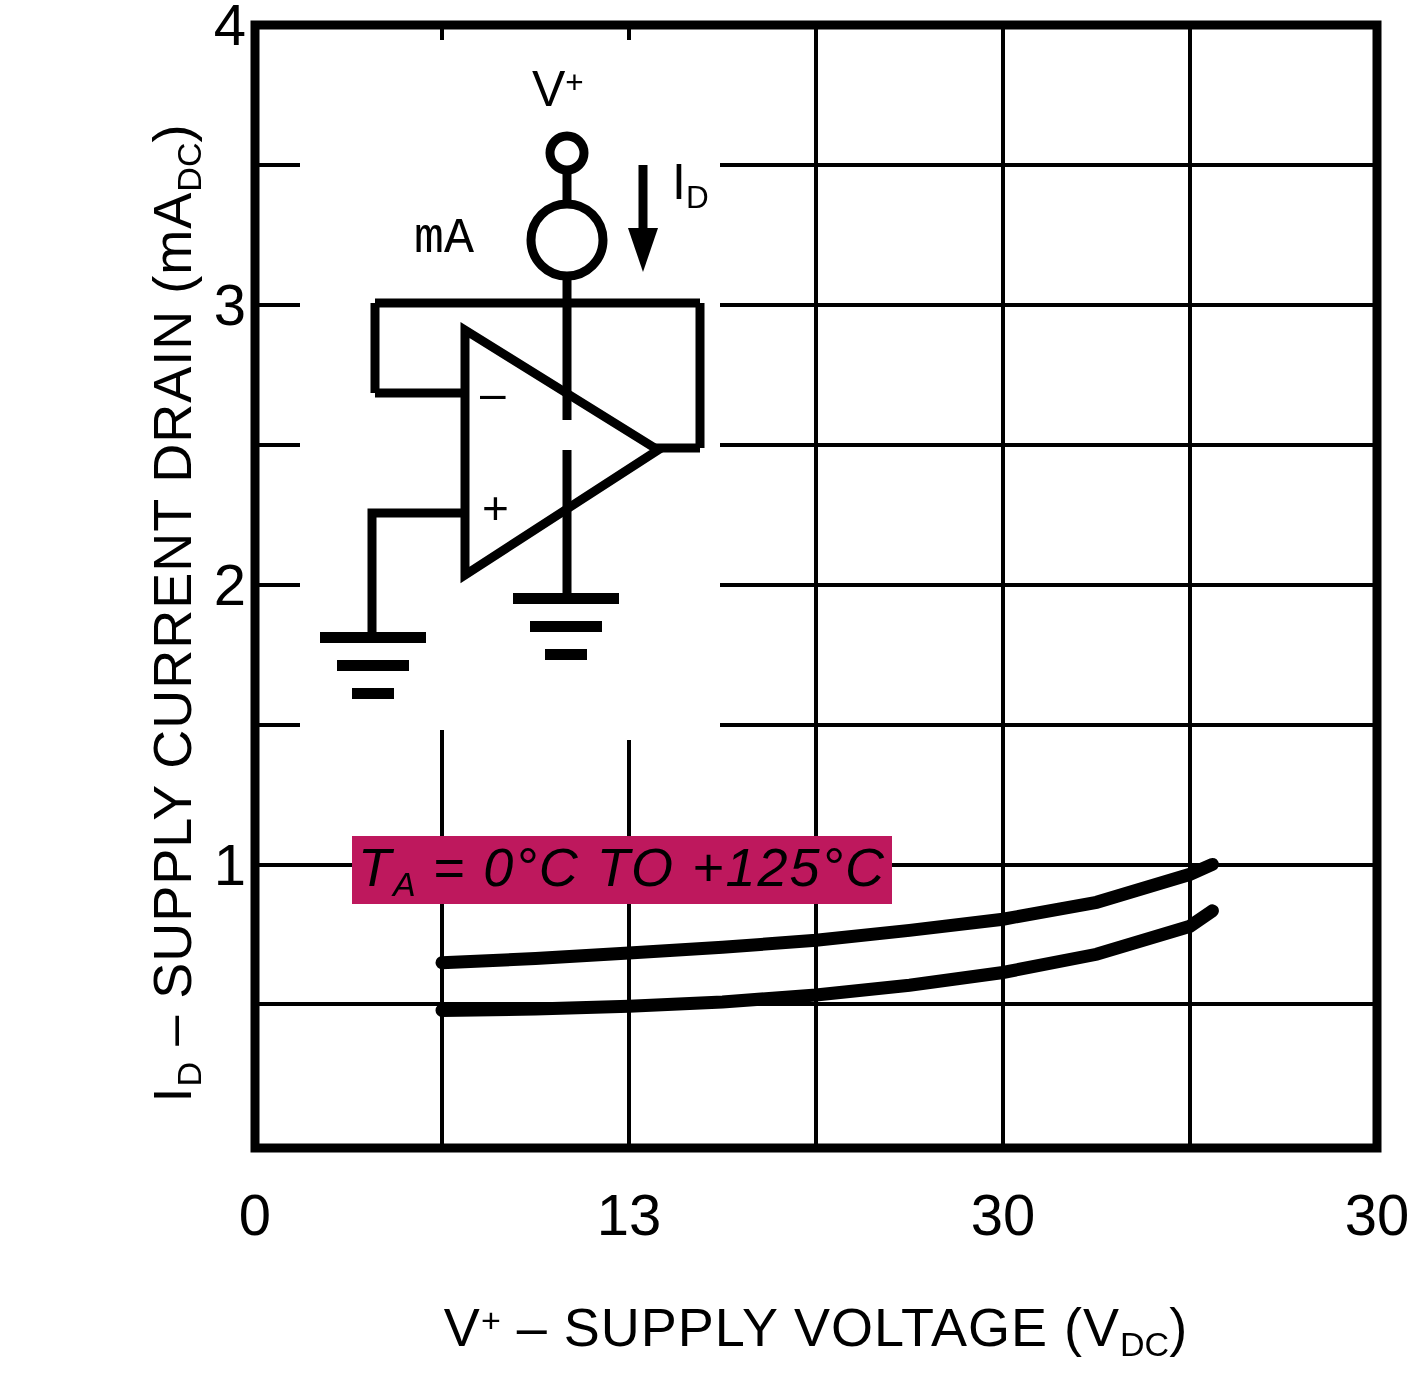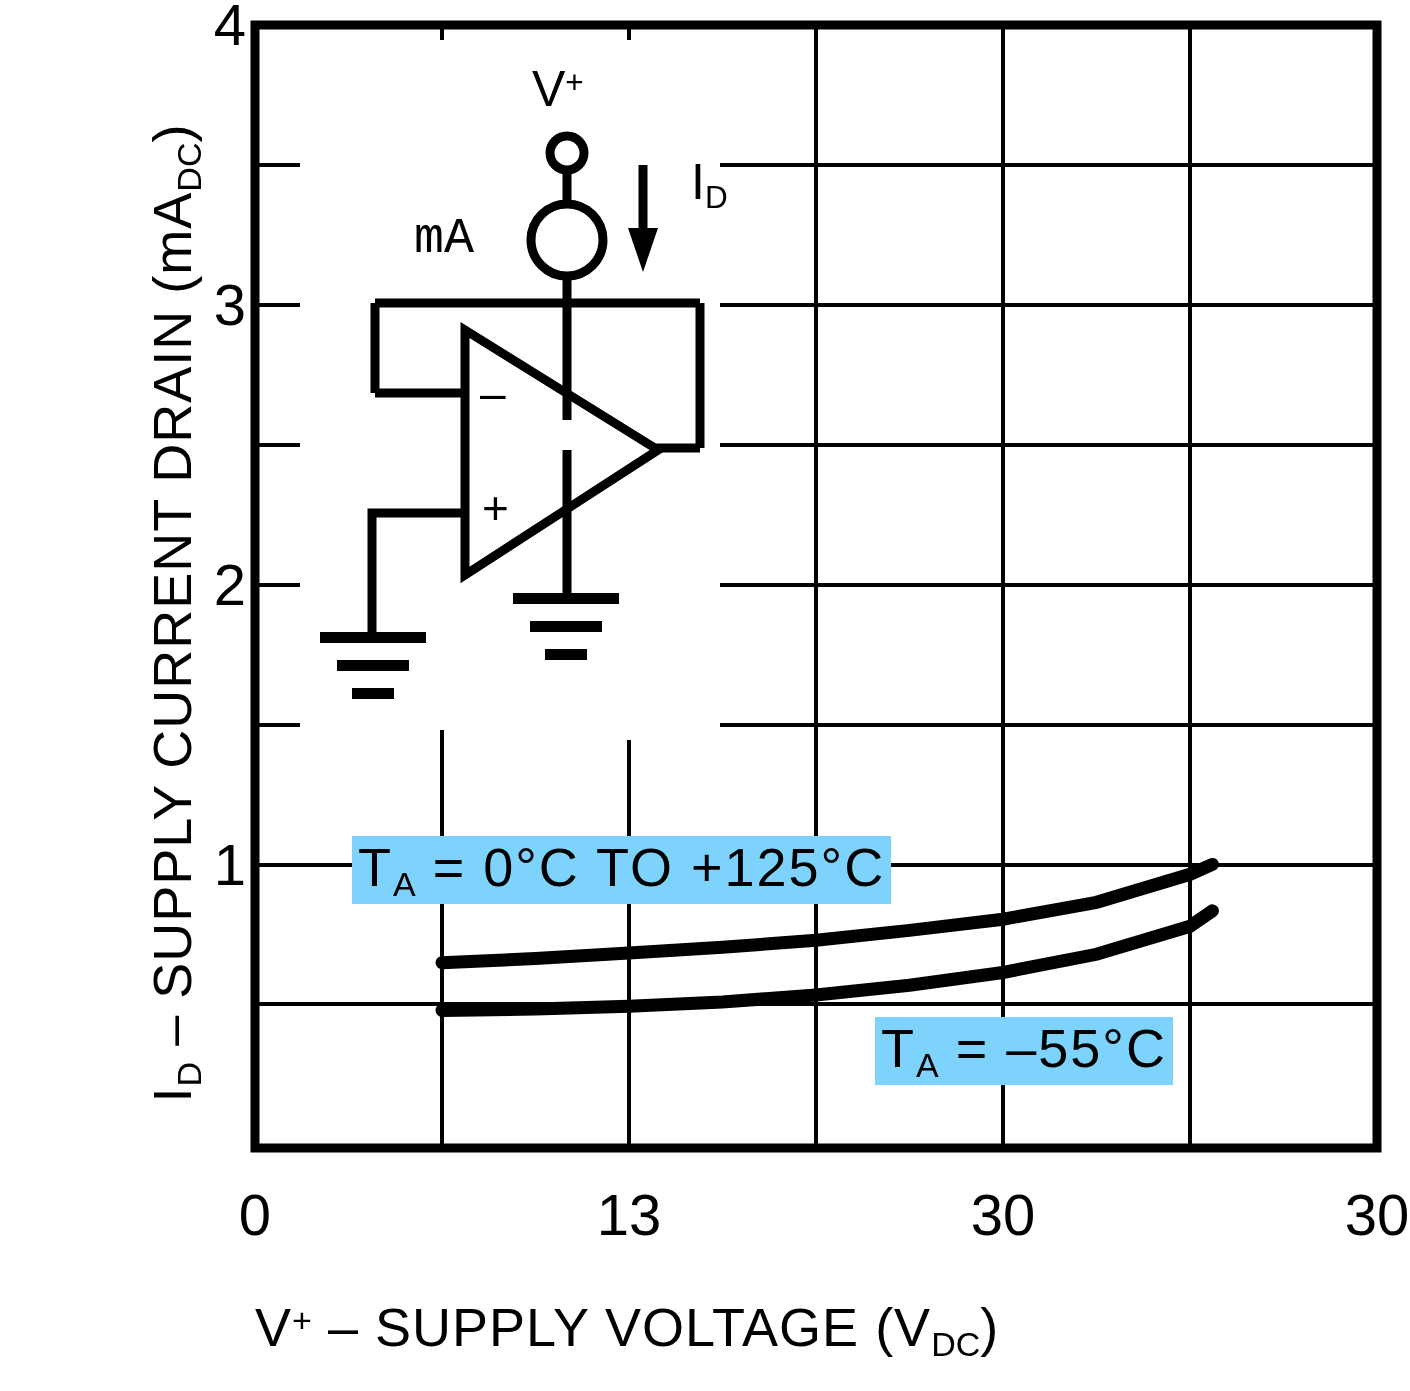--- a/index.html
+++ b/index.html
@@ -152,7 +152,7 @@
 
   <div class="cktlabel" style="left:414px;top:210px;font-family:Liberation Mono, monospace;">mA</div>
 
-  <div class="cktlabel" style="left:672px;top:153px;margin-left:19px;">
+  <div class="cktlabel" style="left:672px;top:153px;">
     <span>I</span><sub>D</sub>
   </div>
 

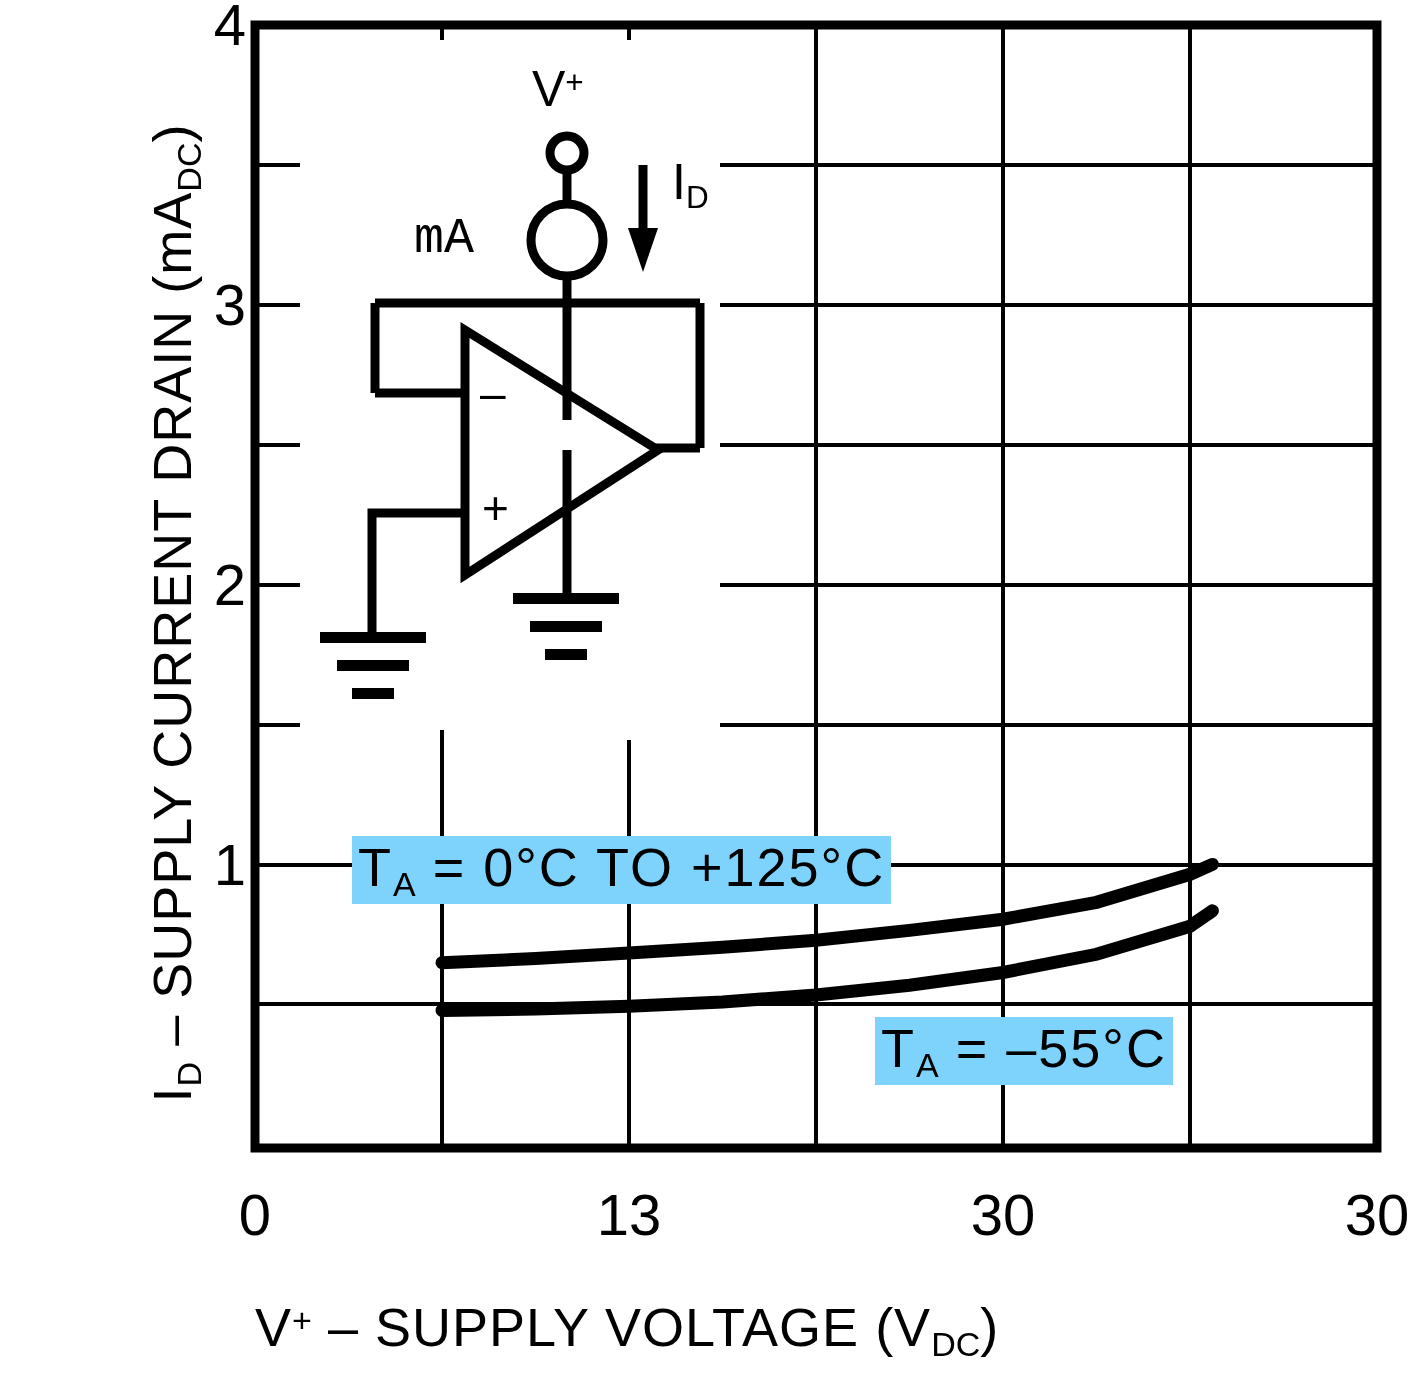--- a/index.html
+++ b/index.html
@@ -43,7 +43,7 @@
 
   
   .anno{position:absolute;font-size:54px;letter-spacing:2px;white-space:nowrap;
-        background:#7dd3fc;padding:0 6px;}
+        background:#be185d;padding:0 6px;font-style:italic;}
   .cktlabel{position:absolute;font-size:50px;white-space:nowrap;}
 </style>
 </head>

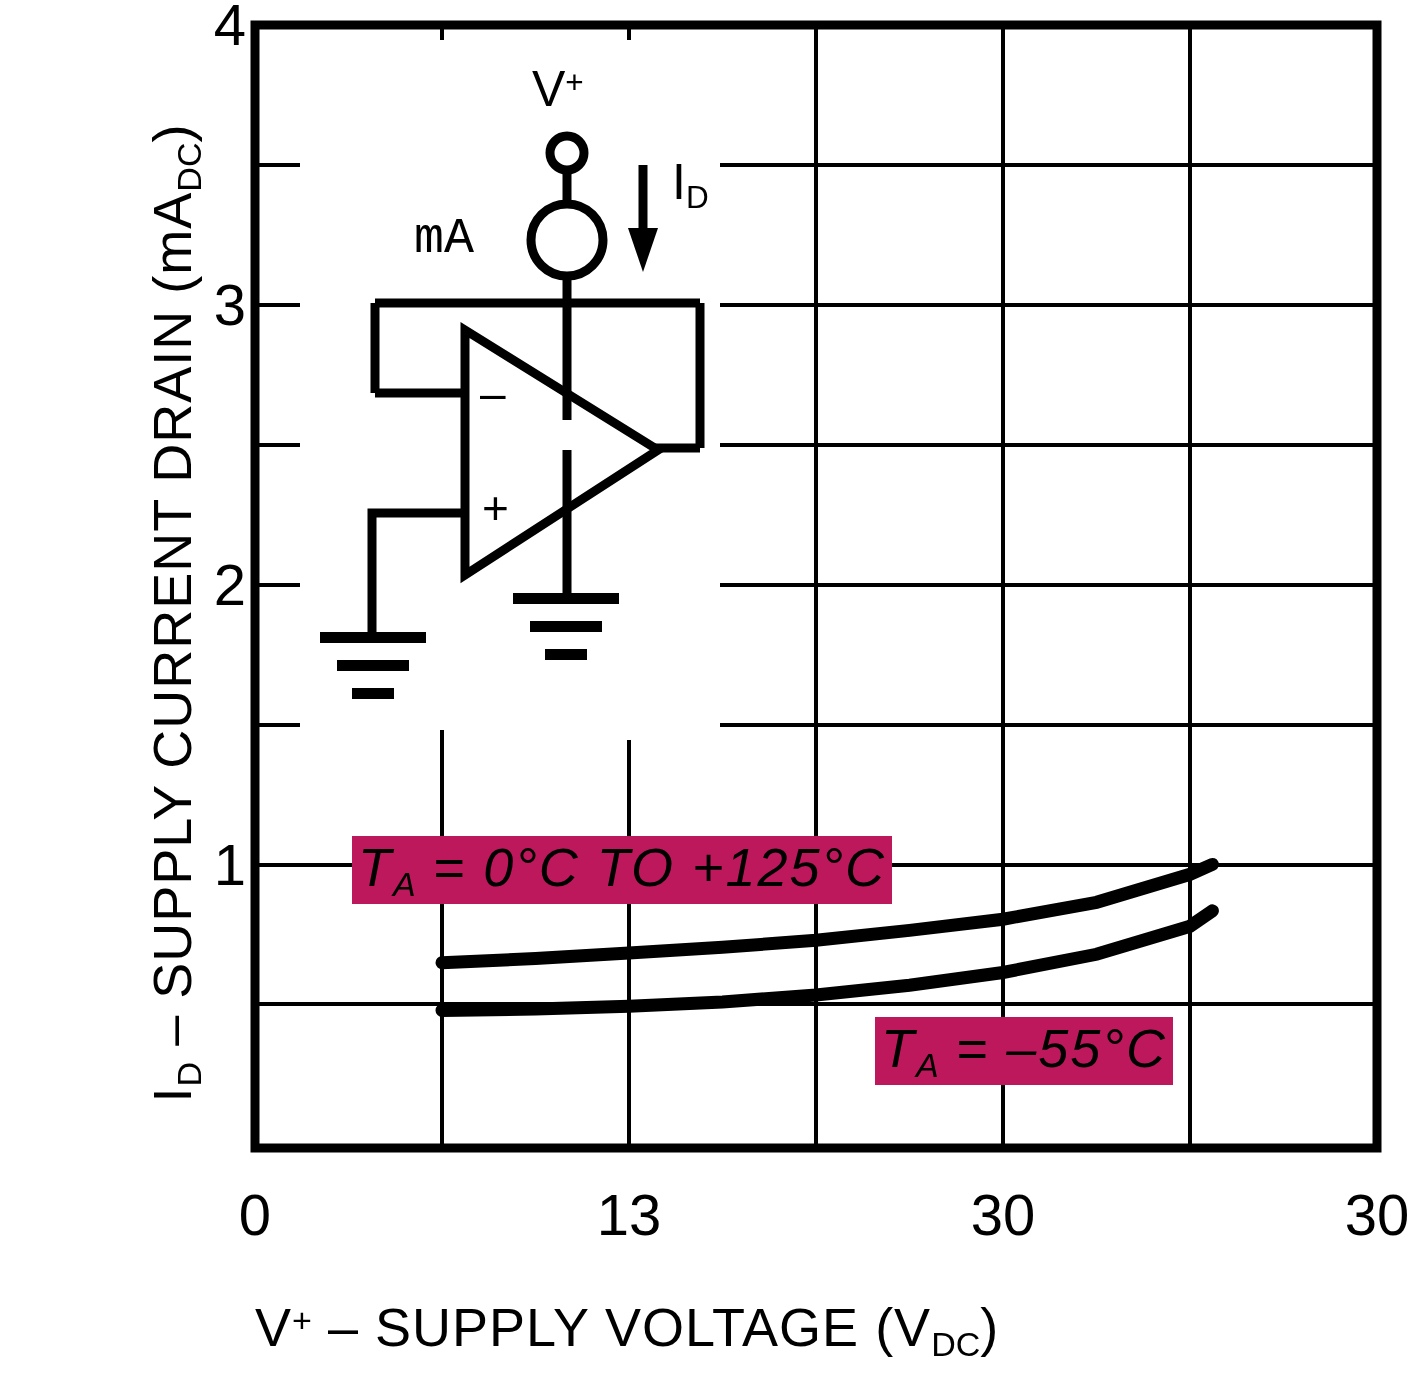--- a/index.html
+++ b/index.html
@@ -164,9 +164,6 @@
     <span>T</span><sub>A</sub><span> =  0°C  TO  +125°C</span>
   </div>
 
-  <div class="anno" style="left:875px;top:1017px;">
-    <span>T</span><sub>A</sub><span> =  –55°C</span>
-  </div>
 
 </div>
 

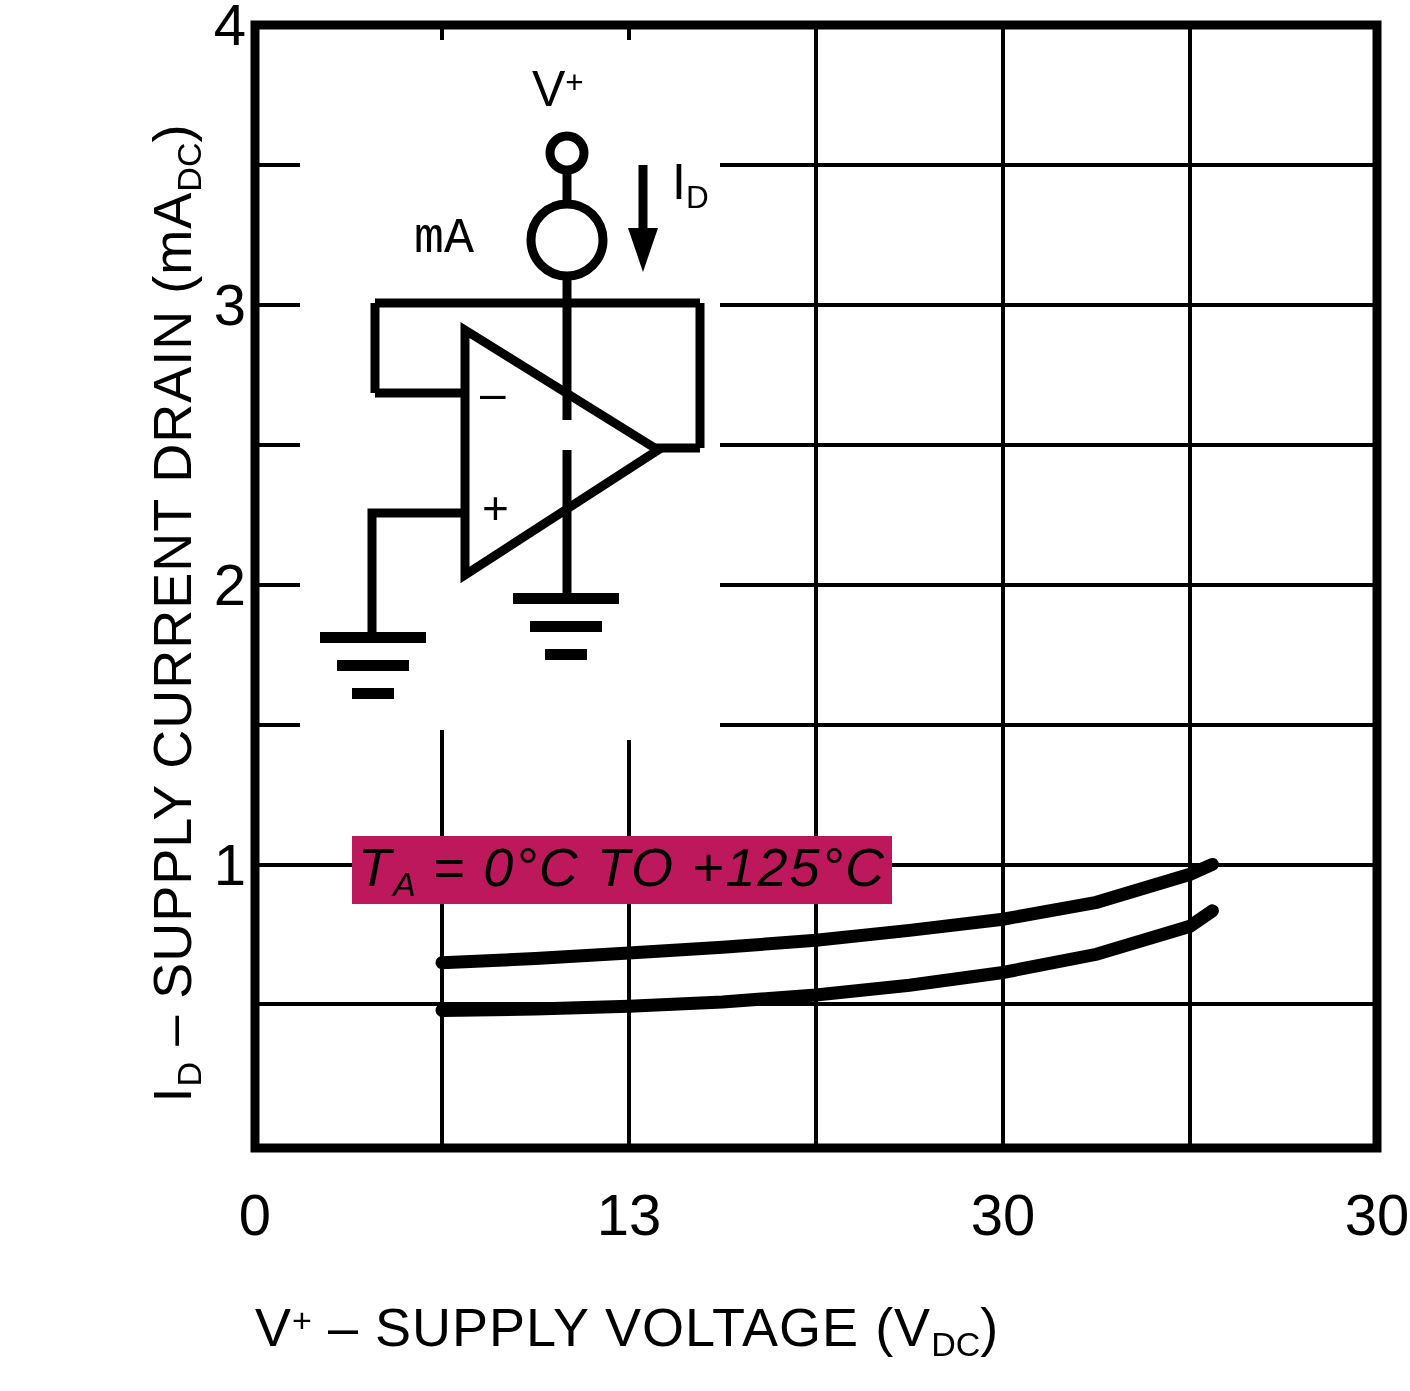--- a/index.html
+++ b/index.html
@@ -20,7 +20,7 @@
   }
   .xlabel{
     position:absolute;left:255px;top:1296px;width:1122px;
-    text-align:left;font-size:54px;letter-spacing:1px;white-space:nowrap;
+    text-align:center;font-size:54px;letter-spacing:1px;white-space:nowrap;
   }
   sub{font-size:0.63em;vertical-align:-0.30em;letter-spacing:0;}
   sup{font-size:0.63em;vertical-align:0.42em;letter-spacing:0;}

